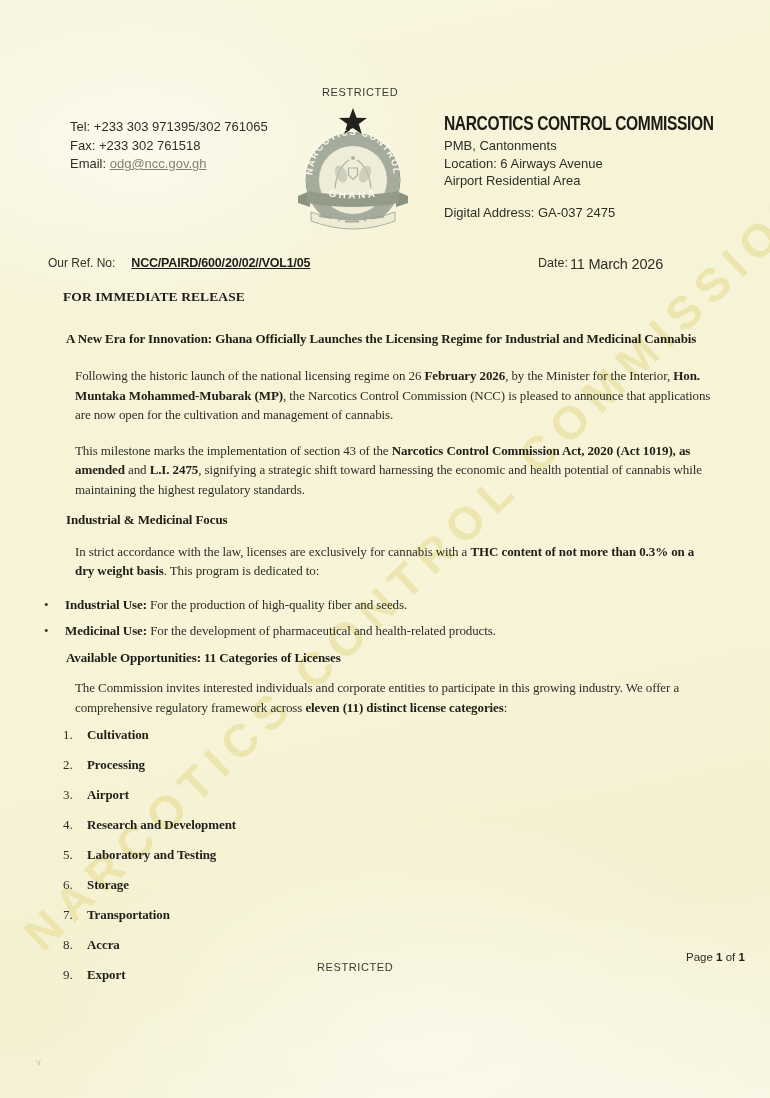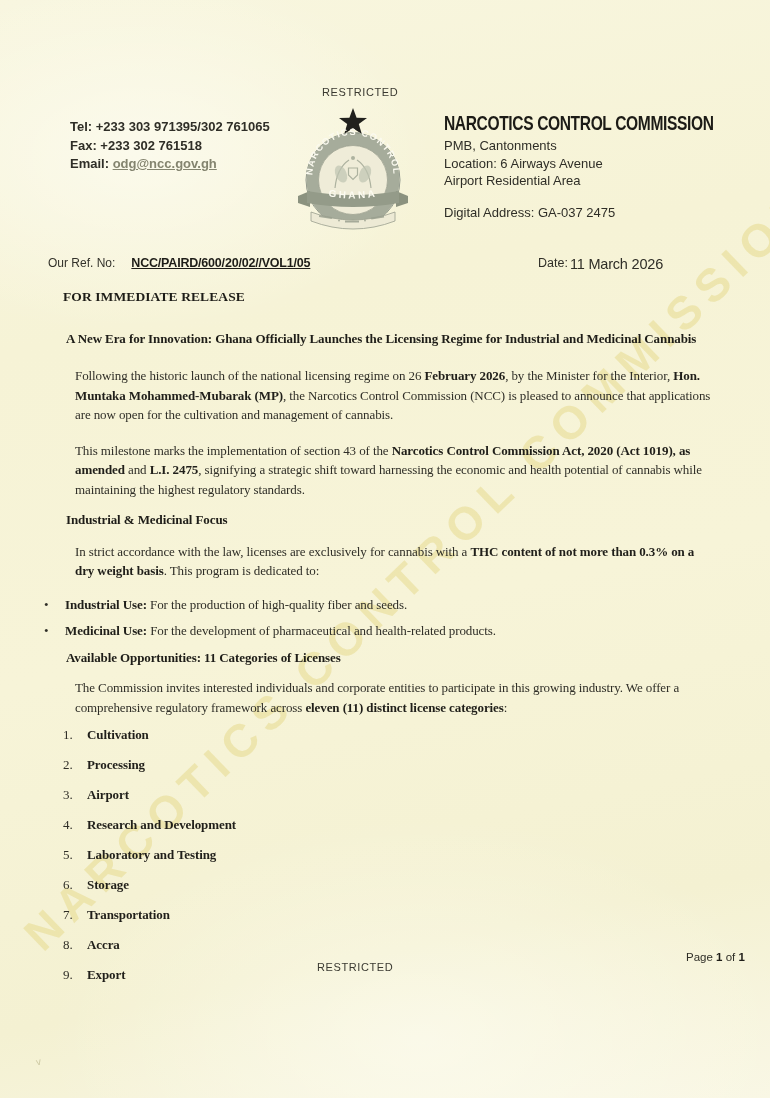--- a/index.html
+++ b/index.html
@@ -29,7 +29,7 @@
   .page-number{position:absolute;left:686px;top:951px;font-size:11.5px;color:#2f2e27;}
   .page-number .b{font-weight:bold;color:#1e1d18;}
 
-  .contact{position:absolute;left:70px;top:118px;font-size:13px;line-height:18.5px;font-weight:bold;}
+  .contact{position:absolute;left:70px;top:118px;font-size:13px;line-height:18.5px;}
   .contact .email-link{color:#84846f;text-decoration:underline;}
 
   .logo{position:absolute;left:297px;top:106px;width:112px;height:134px;}

